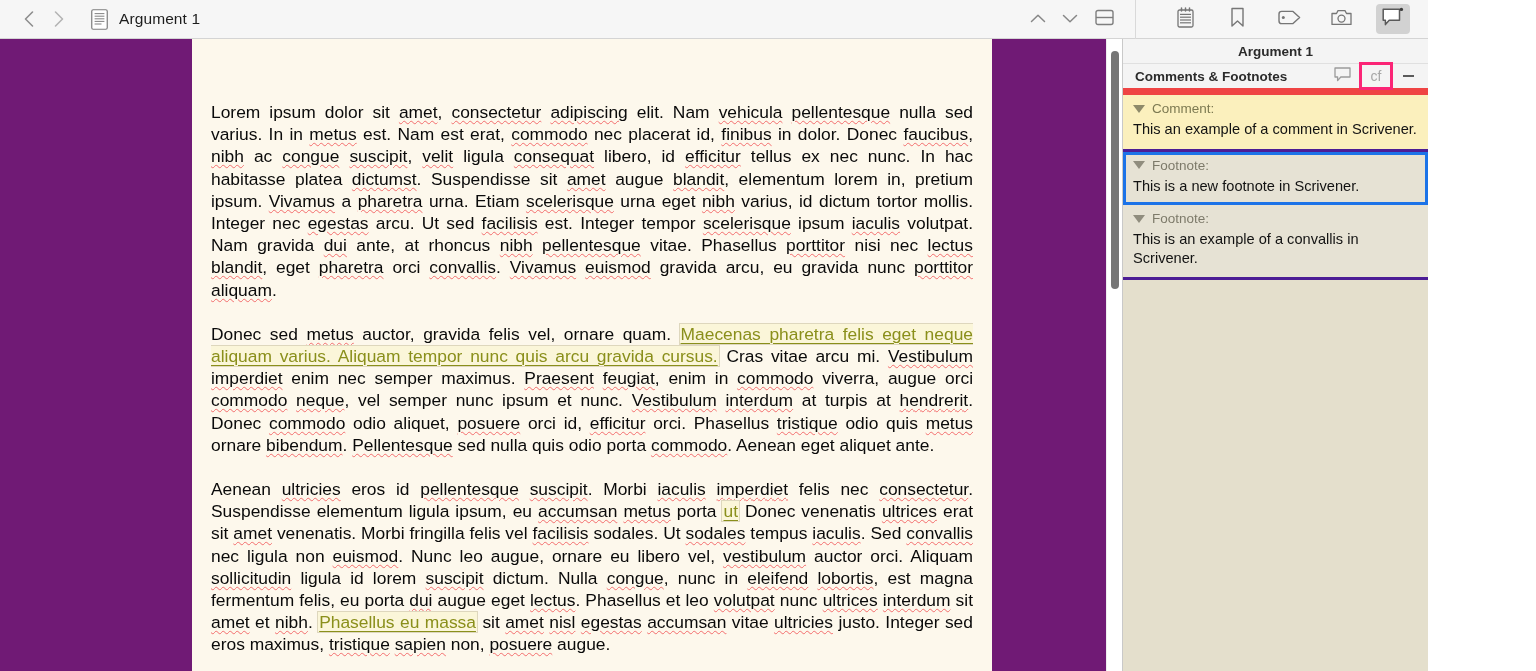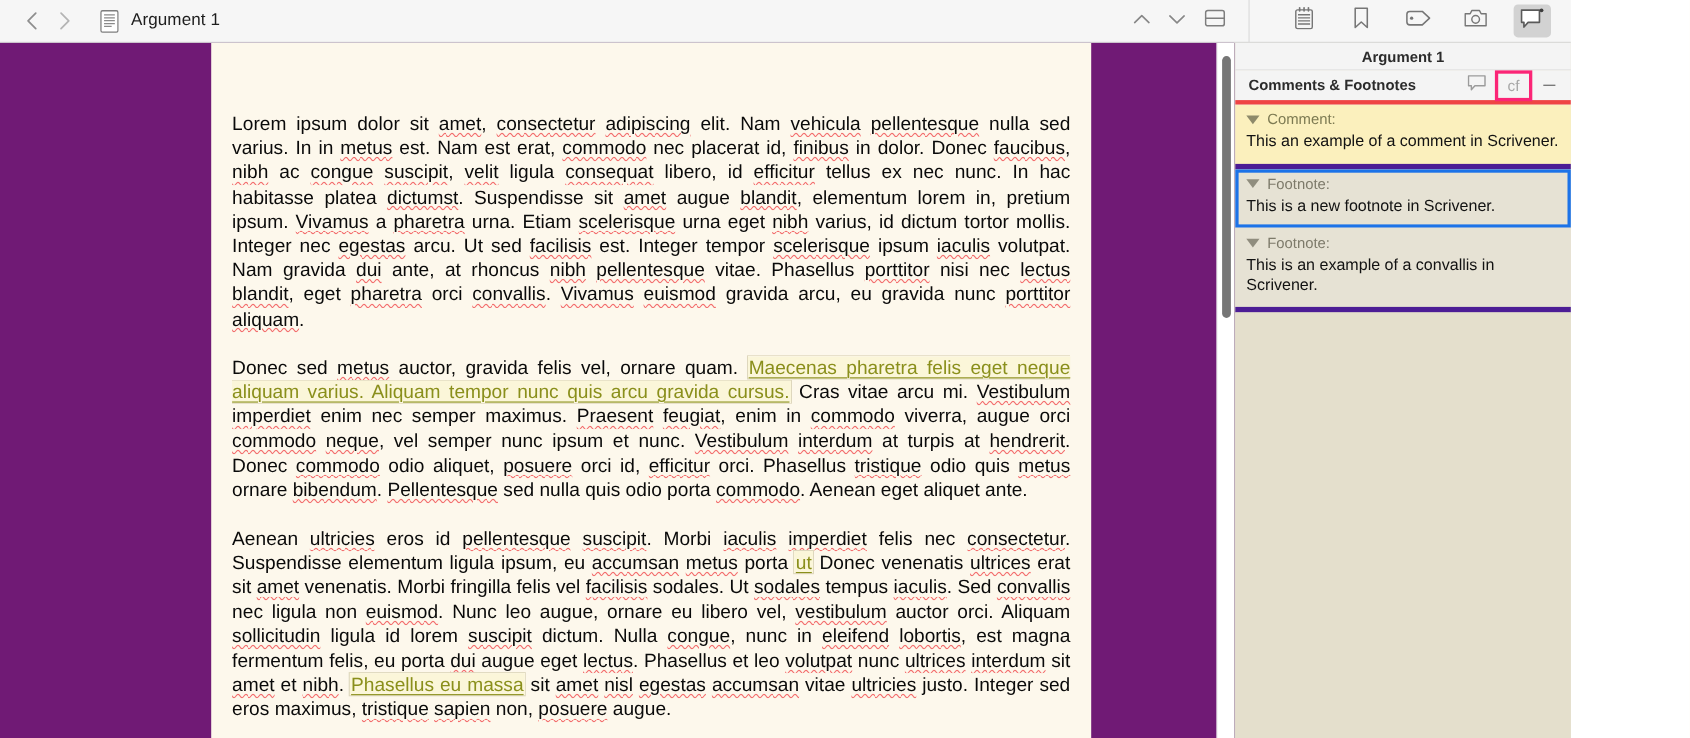--- a/index.html
+++ b/index.html
@@ -198,7 +198,7 @@
     display: flex;
     align-items: center;
     padding: 0 10px 0 12px;
-    border-bottom: 4px solid #ef4444;
+    border-bottom: 7px solid #ef4444;
     position: relative;
   }
   .insp-bar-label {

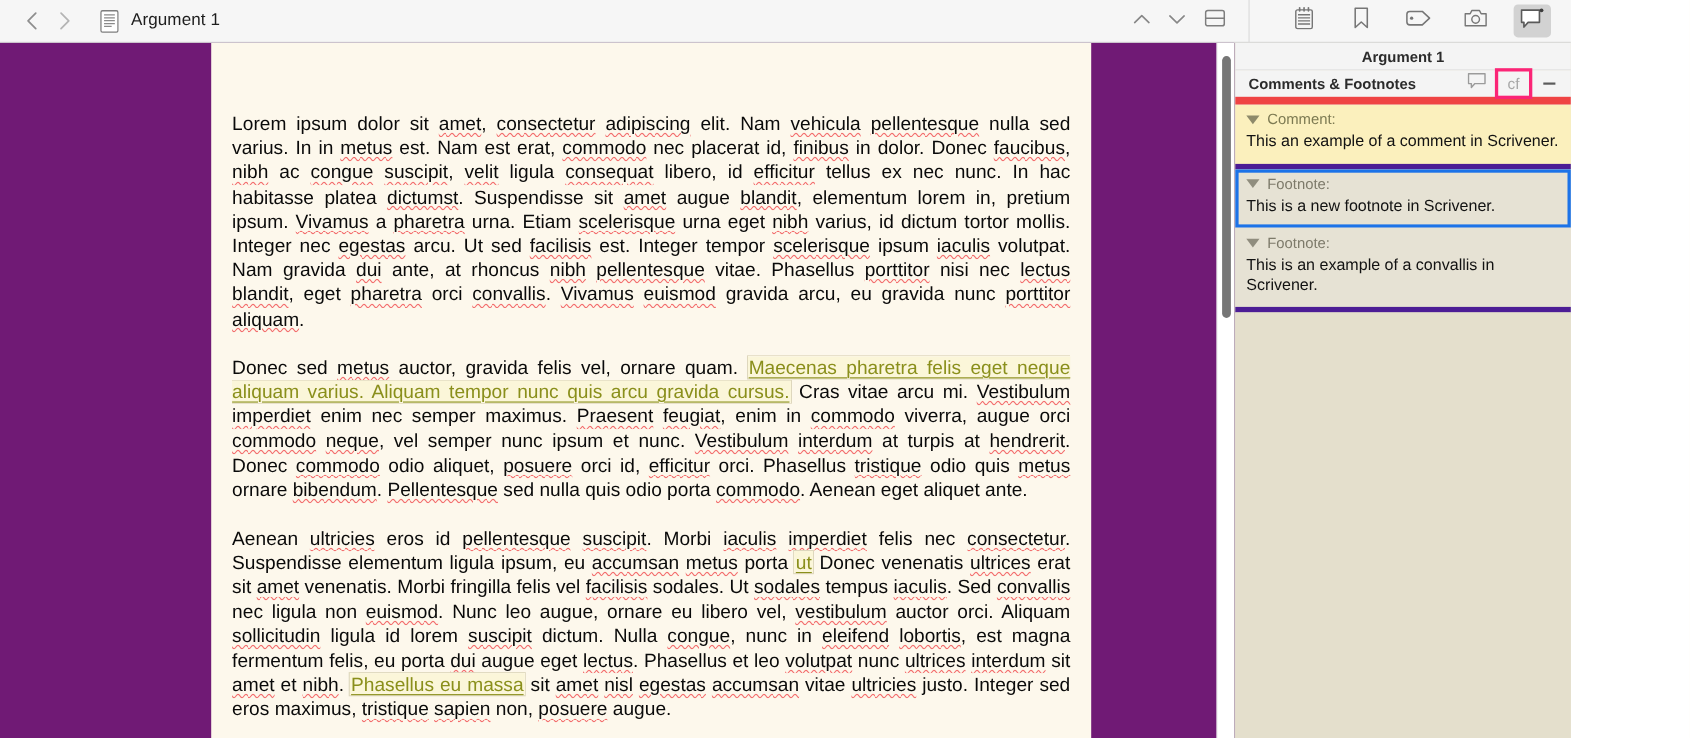--- a/index.html
+++ b/index.html
@@ -246,7 +246,7 @@
   }
   .note {
     padding: 6px 10px 10px 10px;
-    border-bottom: 5px solid #4c1d95;
+    border-bottom: 3px solid #4c1d95;
     cursor: default;
   }
   .note.comment { background: #fbf0bd; }

